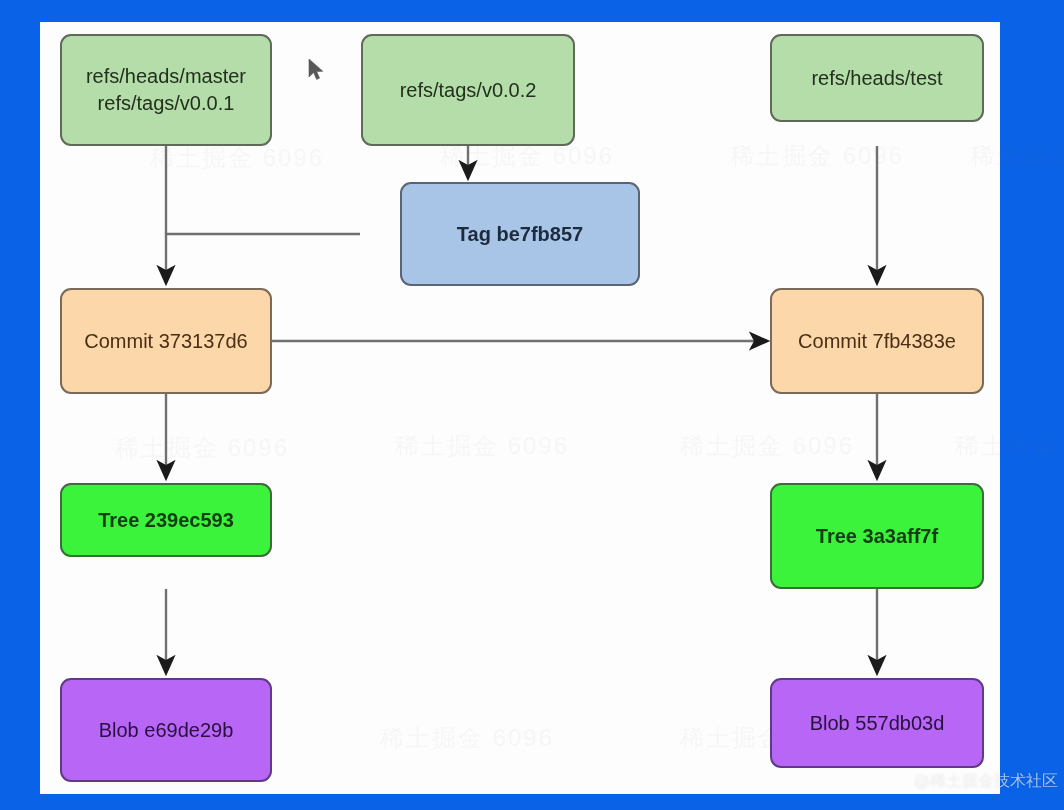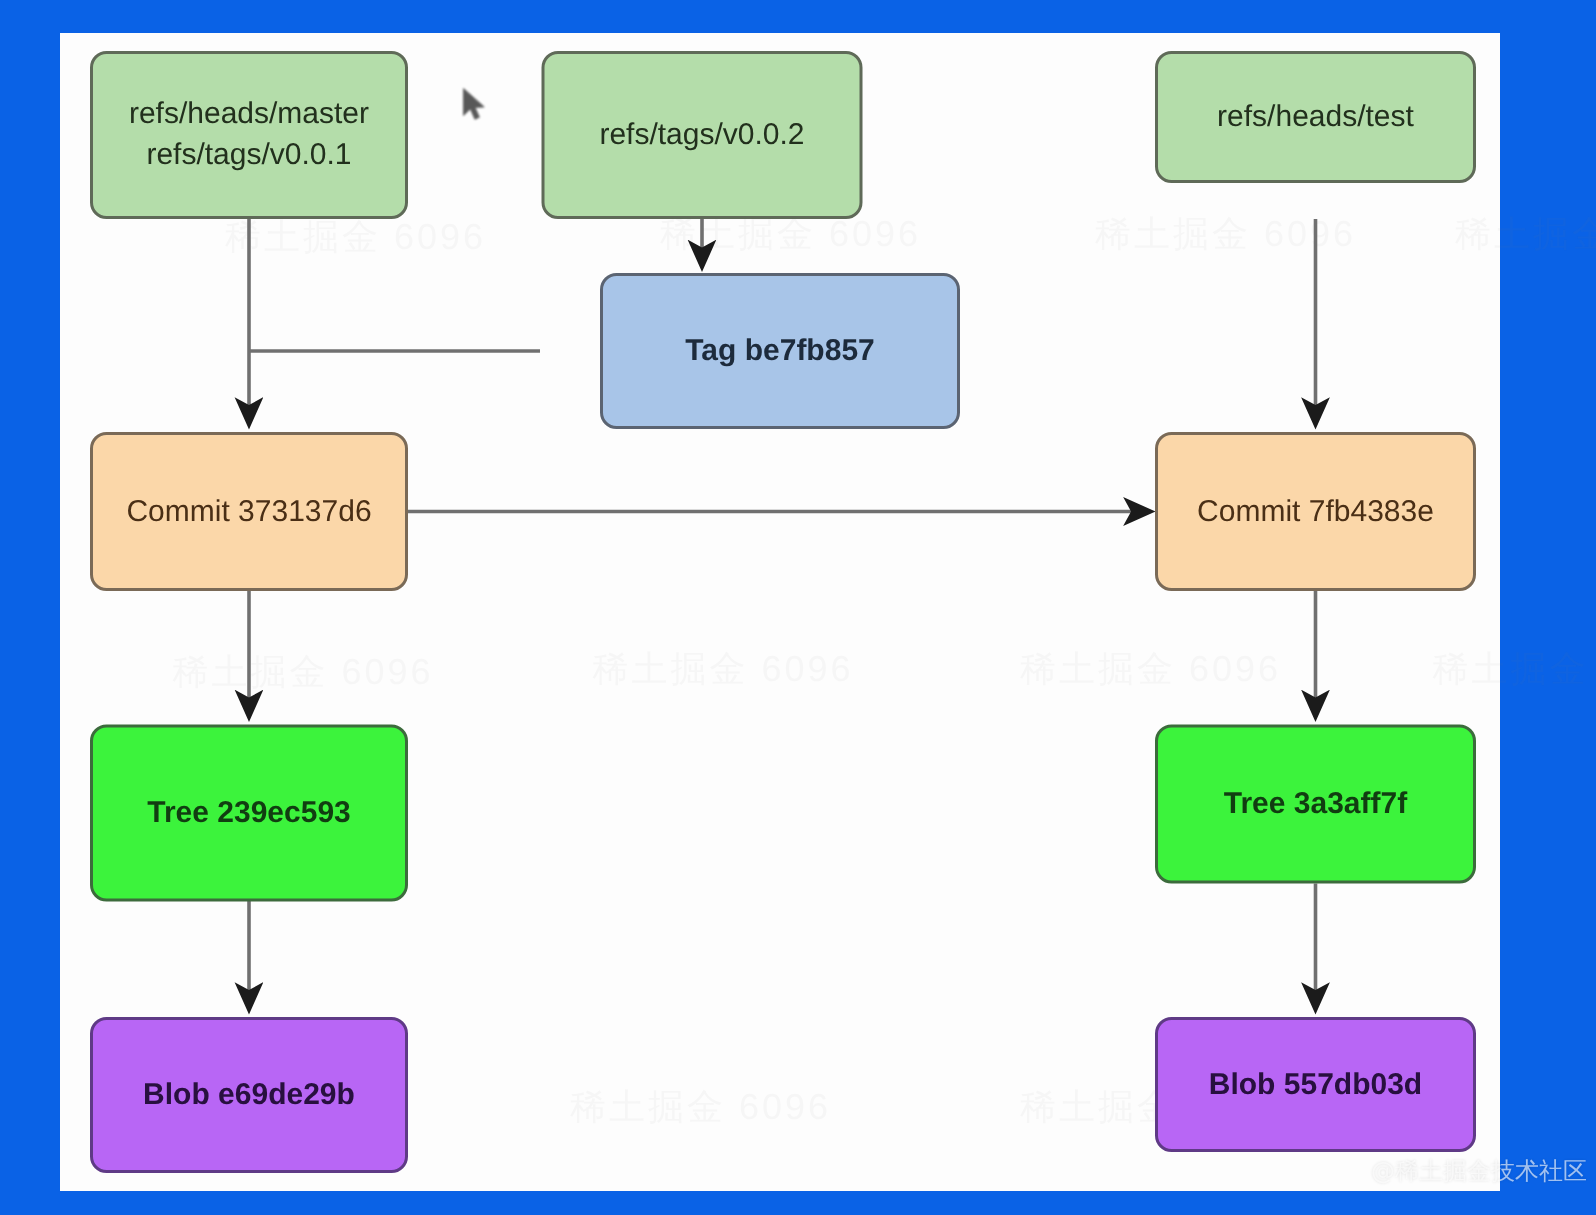--- a/index.html
+++ b/index.html
@@ -133,7 +133,7 @@
     <span class="lbl">Commit 7fb4383e</span>
   </div>
 
-  <div class="node tree" style="left:60px;top:483px;width:212px;height:118px;">
+  <div class="node tree" style="left:60px;top:483px;width:212px;height:74px;">
     <span class="lbl">Tree 239ec593</span>
   </div>
 

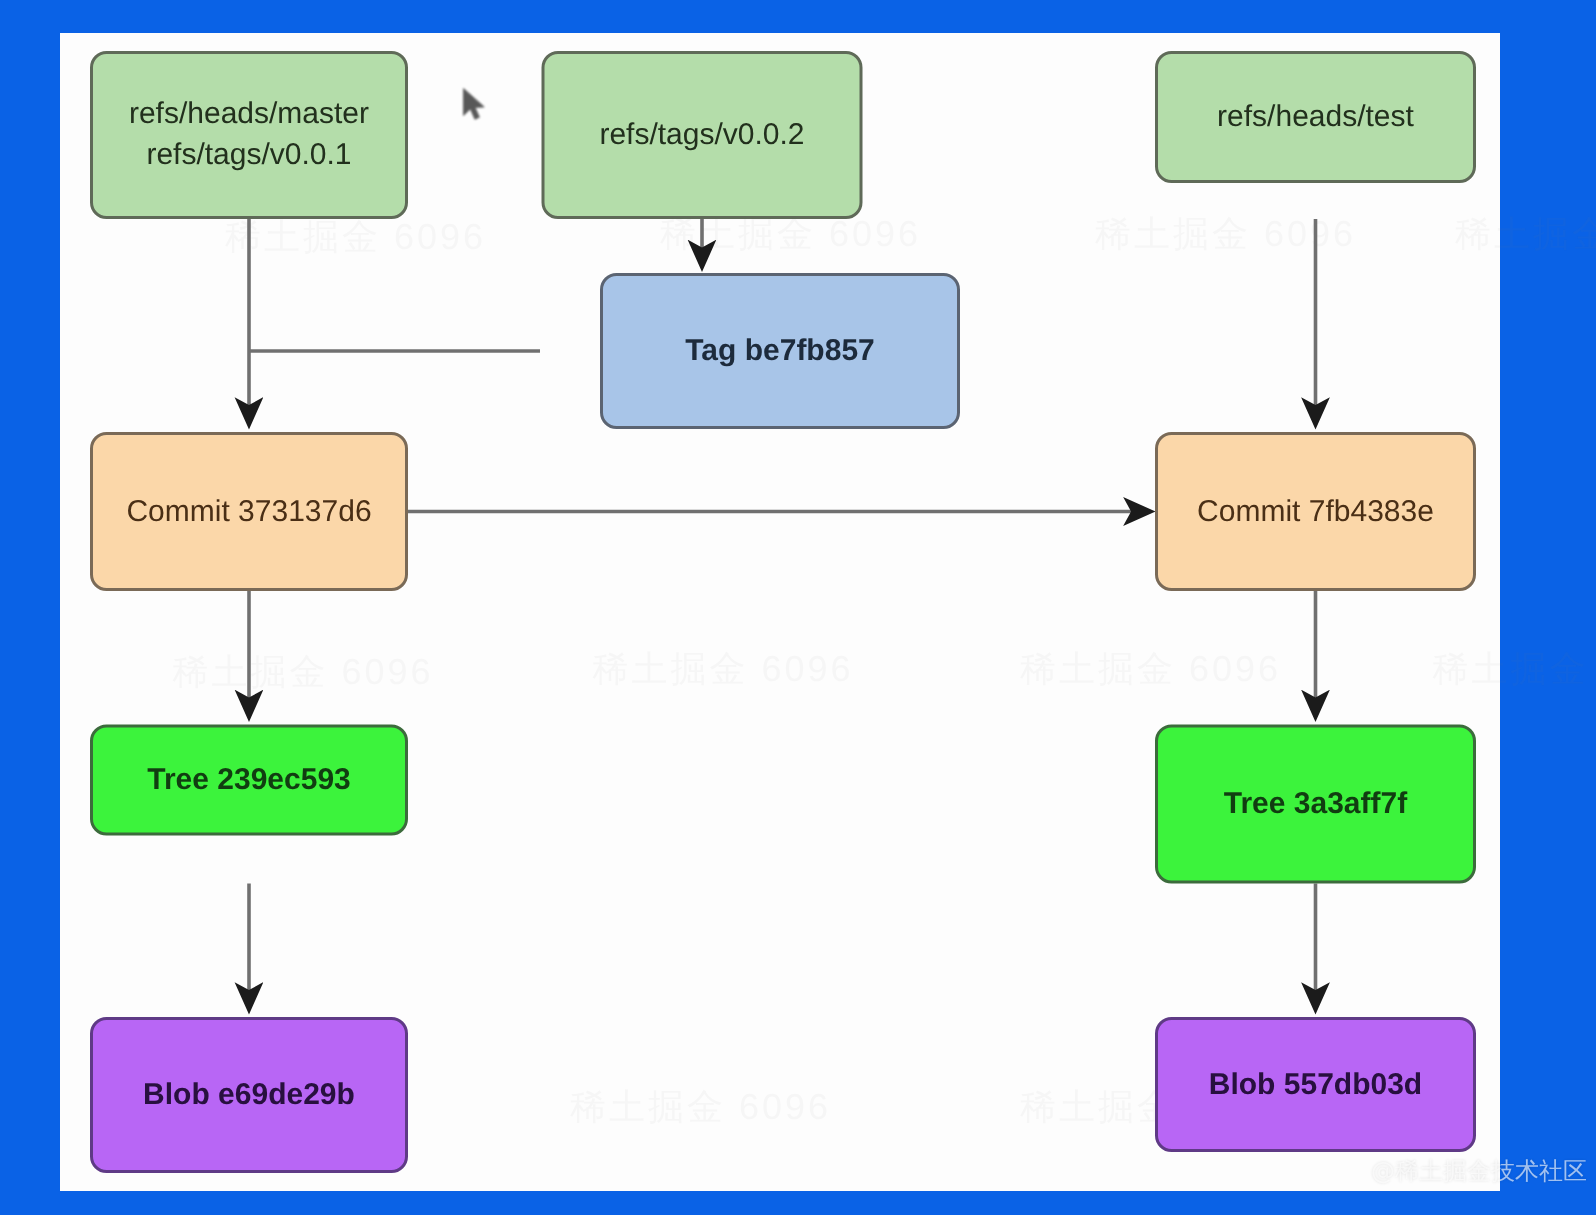--- a/index.html
+++ b/index.html
@@ -47,7 +47,7 @@
   }
   .node.blob{
     background:#b866f5;border:2px solid #5f3a86;color:#28103f;
-    font-weight:bold;
+    font-weight:normal;
   }
   svg#edges{position:absolute;left:0;top:0;width:1064px;height:810px;pointer-events:none;}
   #cursor{position:absolute;left:306px;top:57px;width:22px;height:26px;

